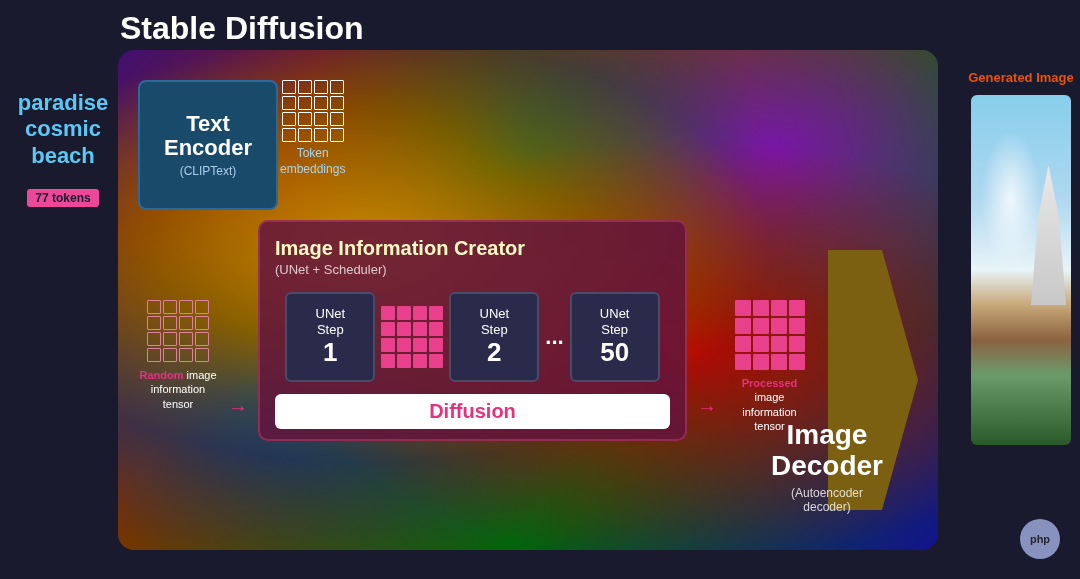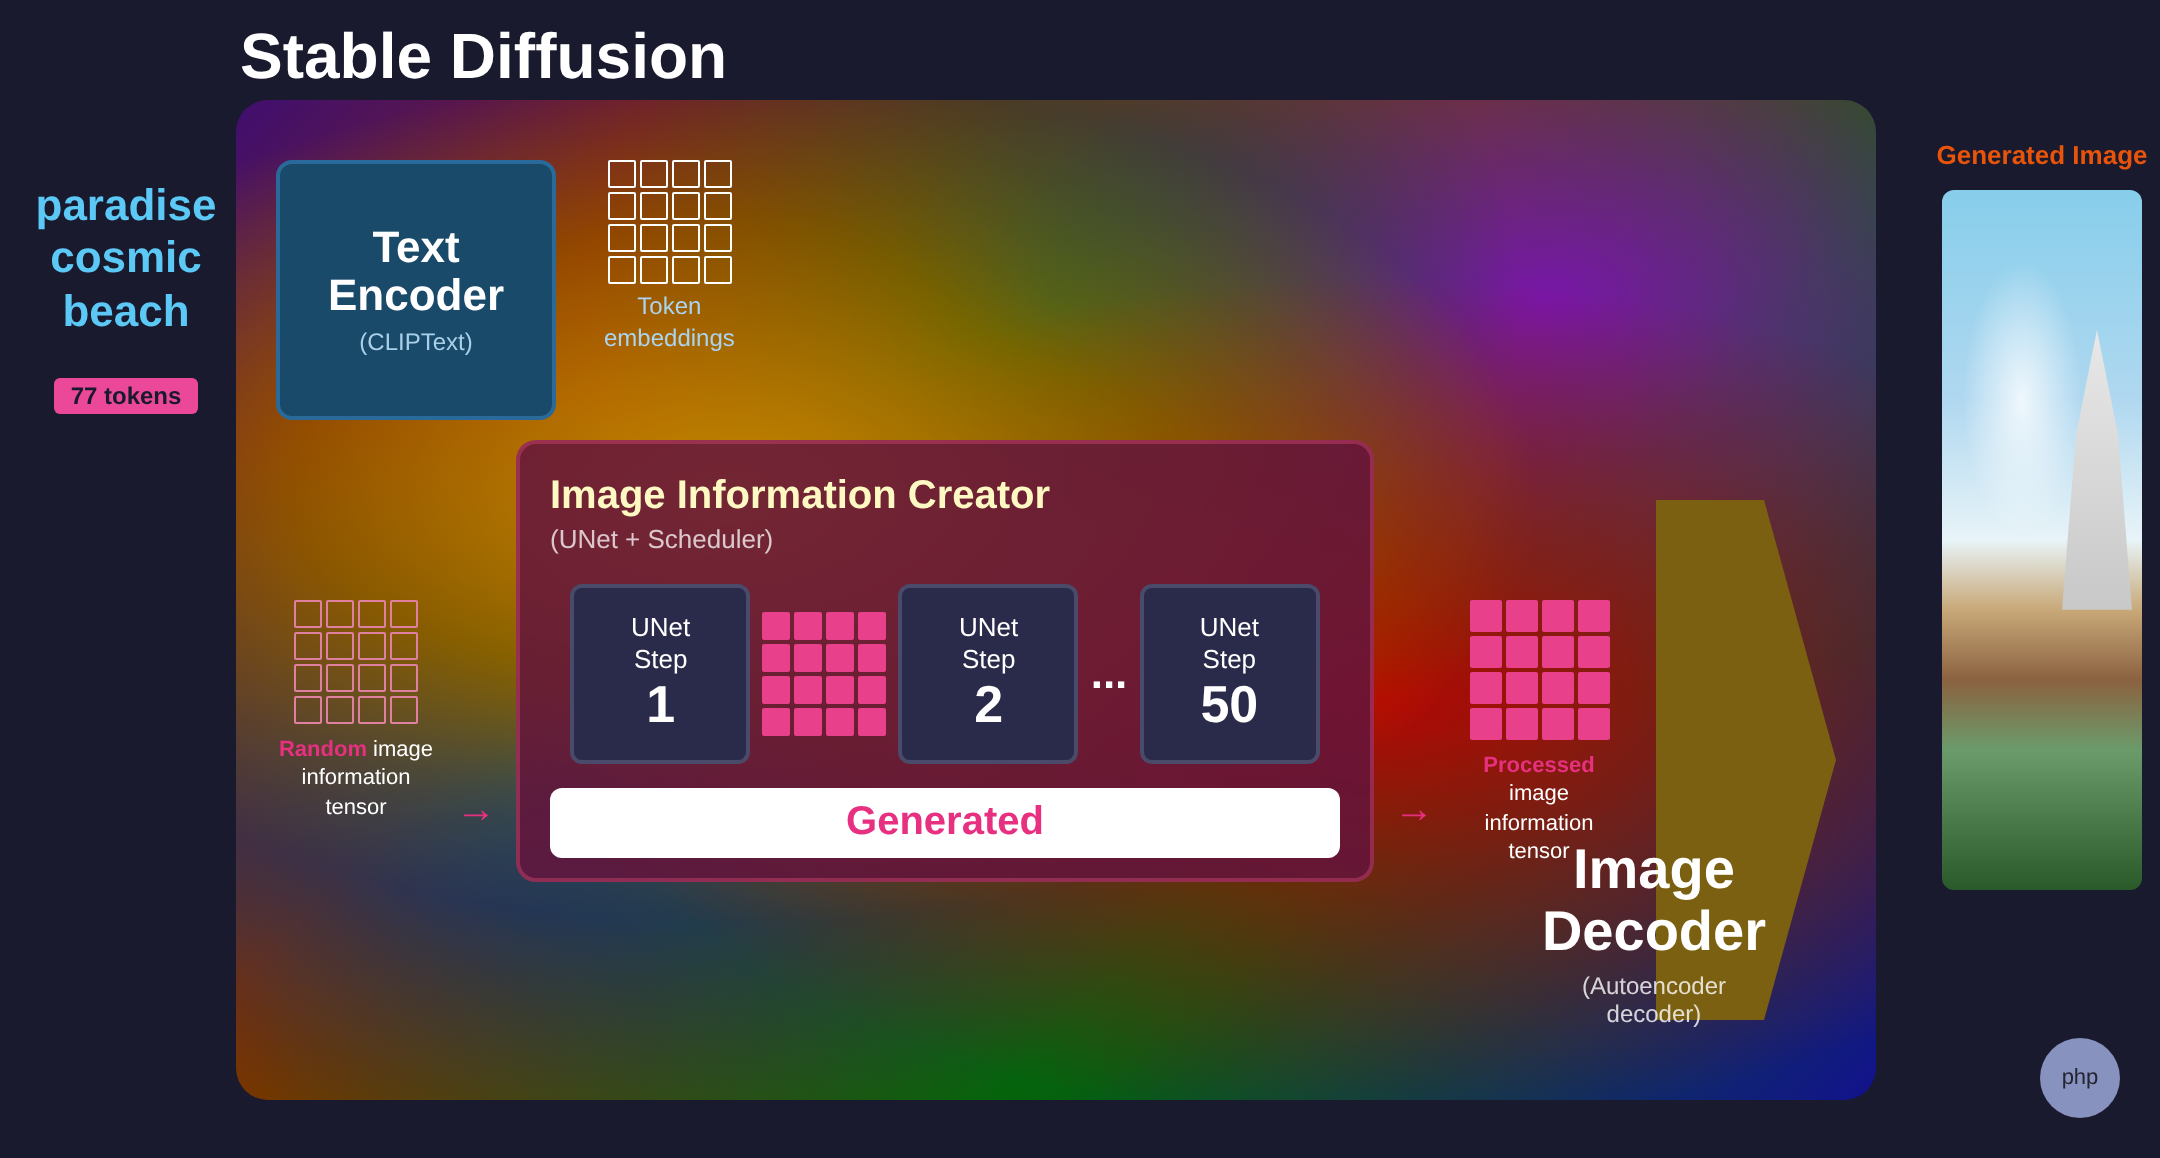--- a/index.html
+++ b/index.html
@@ -421,7 +421,7 @@
       display: flex;
       align-items: flex-start;
       padding: 20px 20px 0 20px;
-      gap: 24px;
+      gap: 2px;
       position: relative;
       z-index: 5;
     }

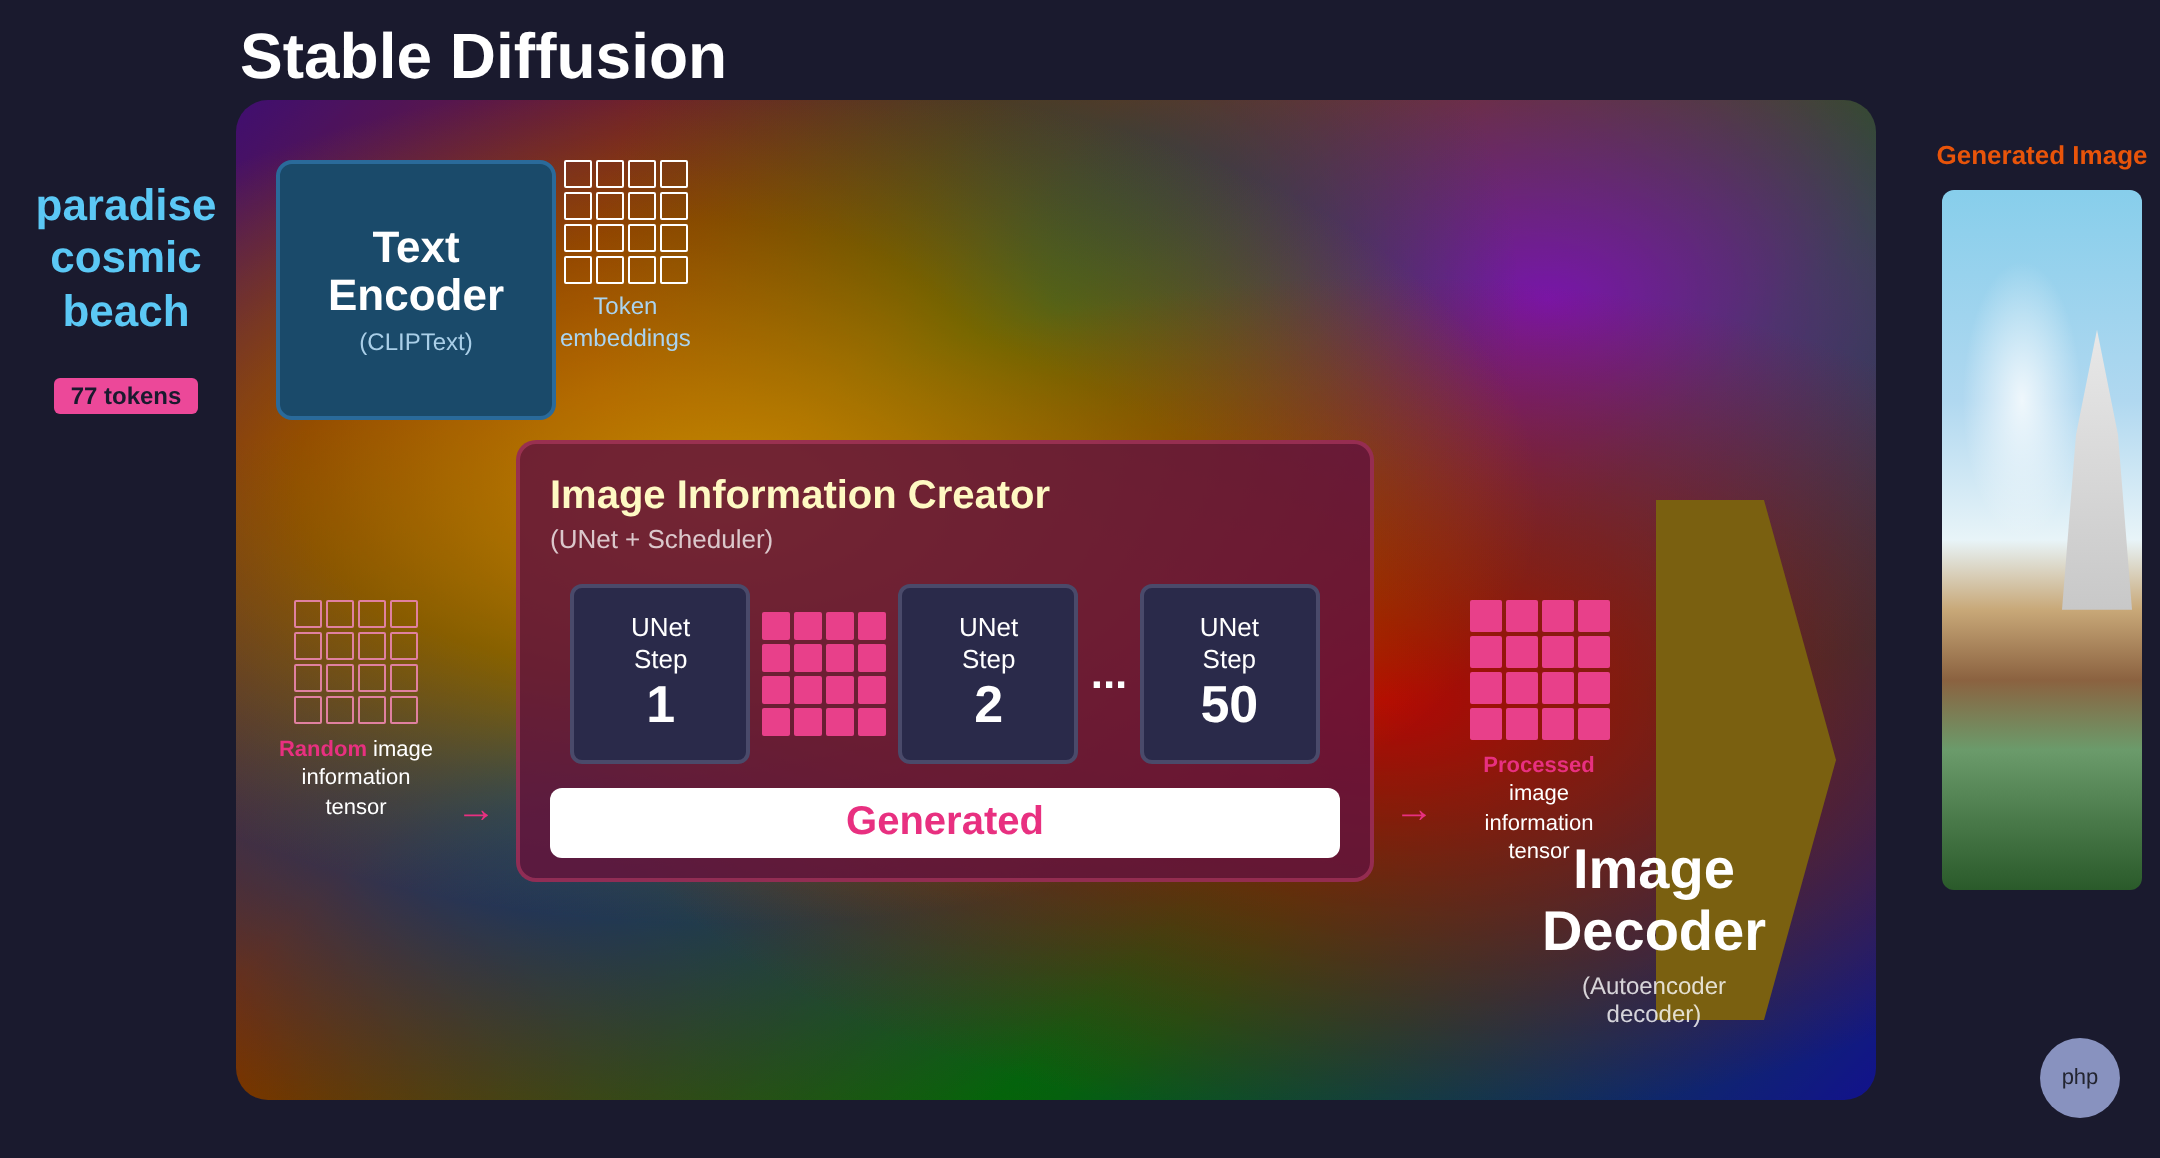--- a/index.html
+++ b/index.html
@@ -578,7 +578,7 @@
         </div>
 
         <div class="diffusion-label-bar">
-          <span class="diffusion-text">Generated</span>
+          <span class="diffusion-text">Diffusion</span>
         </div>
       </div>
     </div>

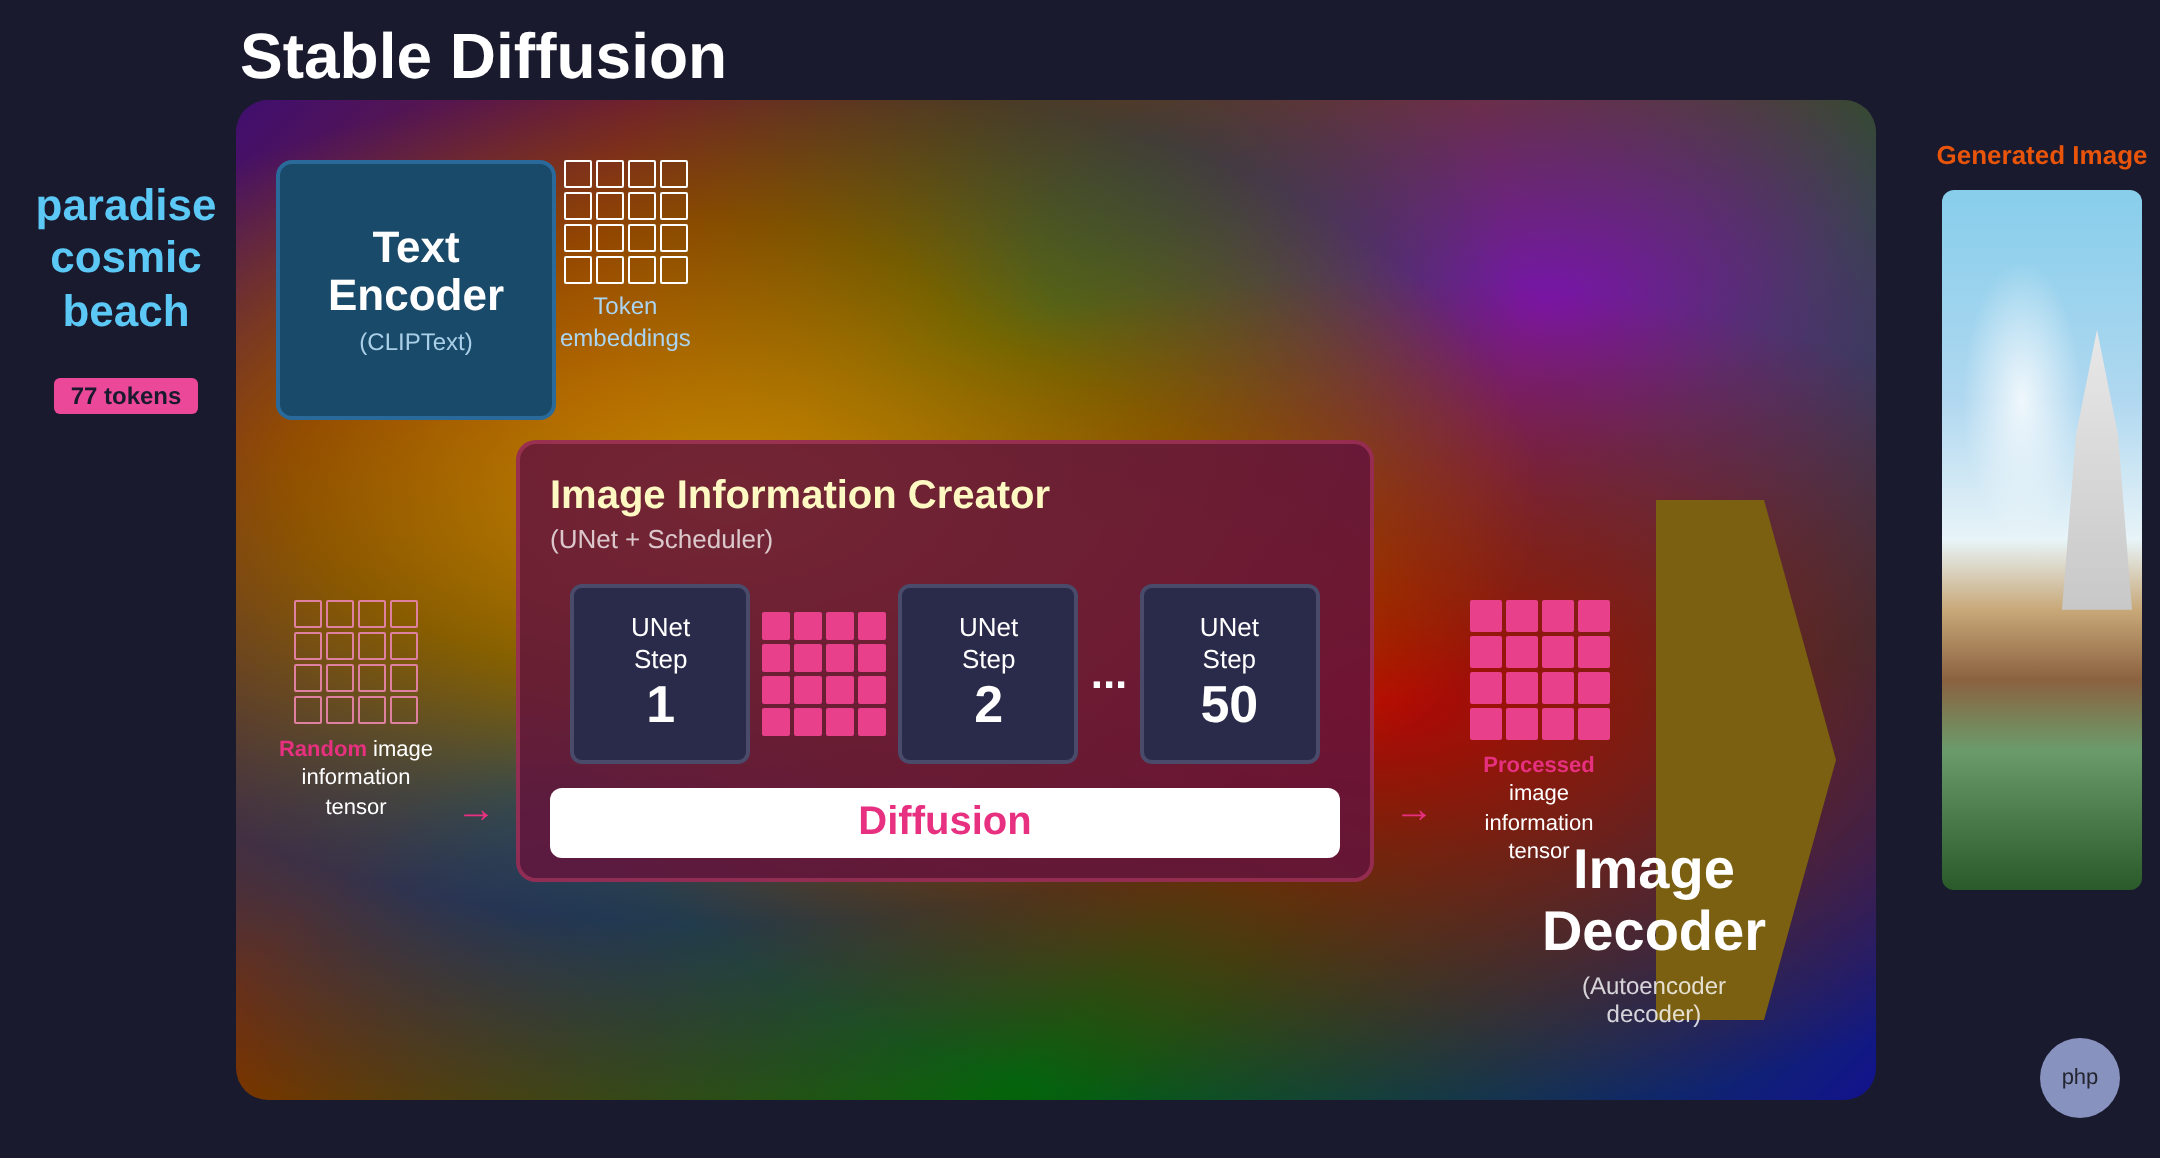--- a/index.html
+++ b/index.html
@@ -412,7 +412,7 @@
       align-items: center;
       justify-content: center;
       font-size: 11px;
-      font-weight: normal;
+      font-weight: bold;
       color: #232531;
       z-index: 20;
     }

